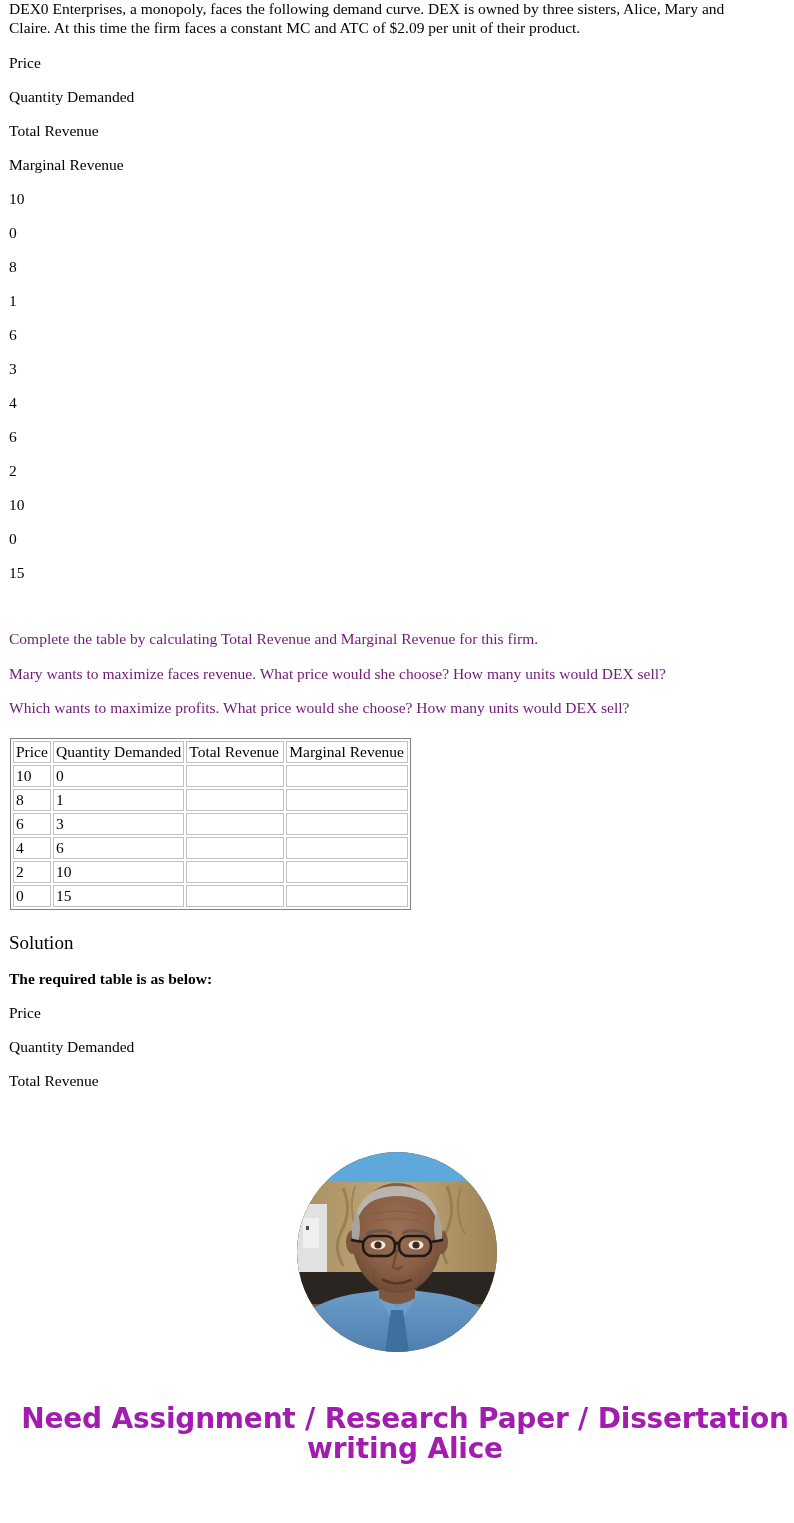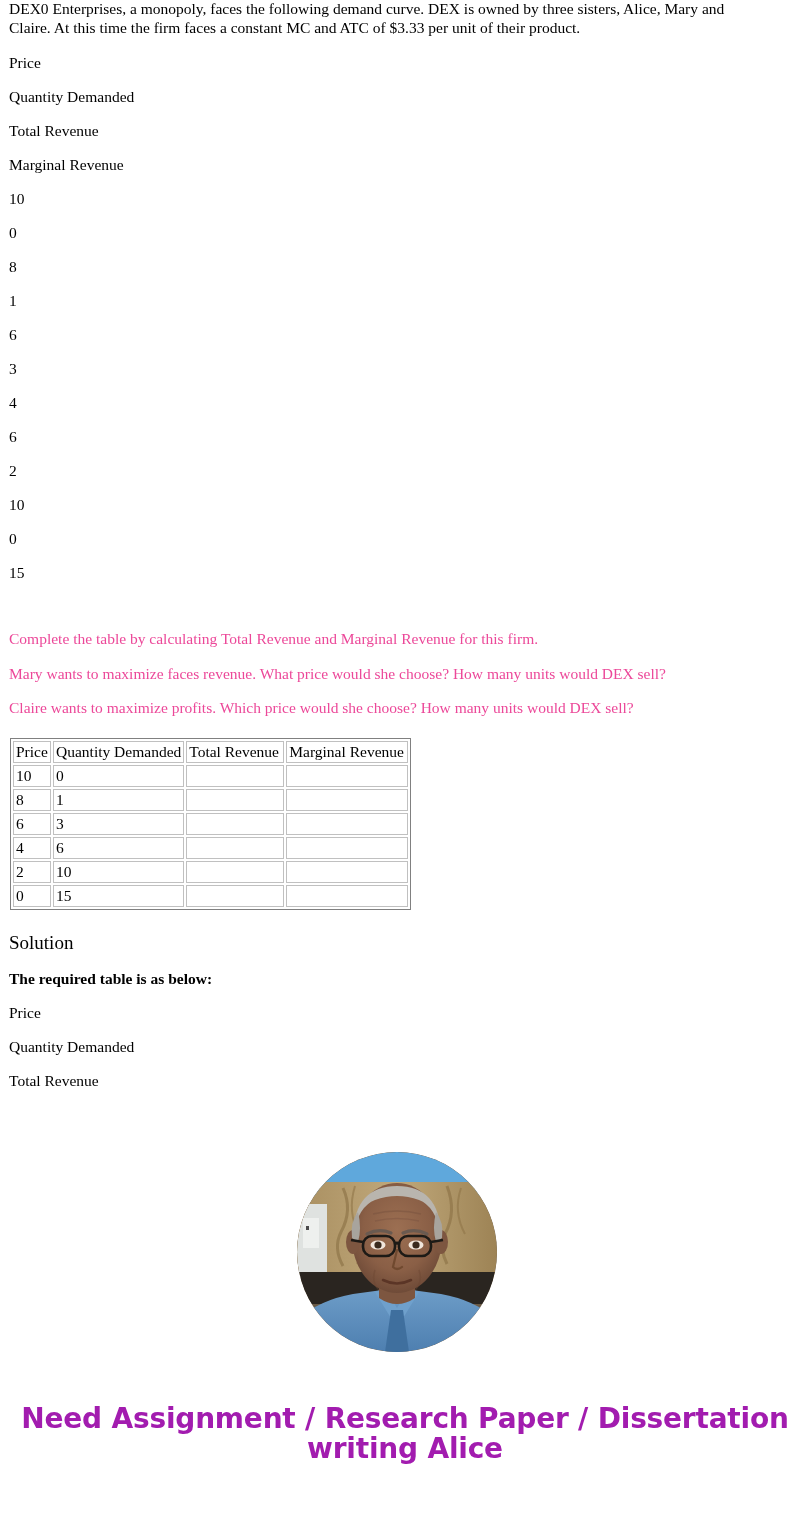--- a/index.html
+++ b/index.html
@@ -149,7 +149,7 @@
 
 <div id="doc-content">
 
-  <p class="para">DEX0 Enterprises, a monopoly, faces the following demand curve. DEX is owned by three sisters, Alice, Mary and Claire. At this time the firm faces a constant MC and ATC of $3.33 per unit of their product.</p>
+  <p class="para">DEX0 Enterprises, a monopoly, faces the following demand curve. DEX is owned by three sisters, Alice, Mary and Claire. At this time the firm faces a constant MC and ATC of $2.09 per unit of their product.</p>
 
   <div class="stack-line">Price</div>
   <div class="stack-line">Quantity Demanded</div>

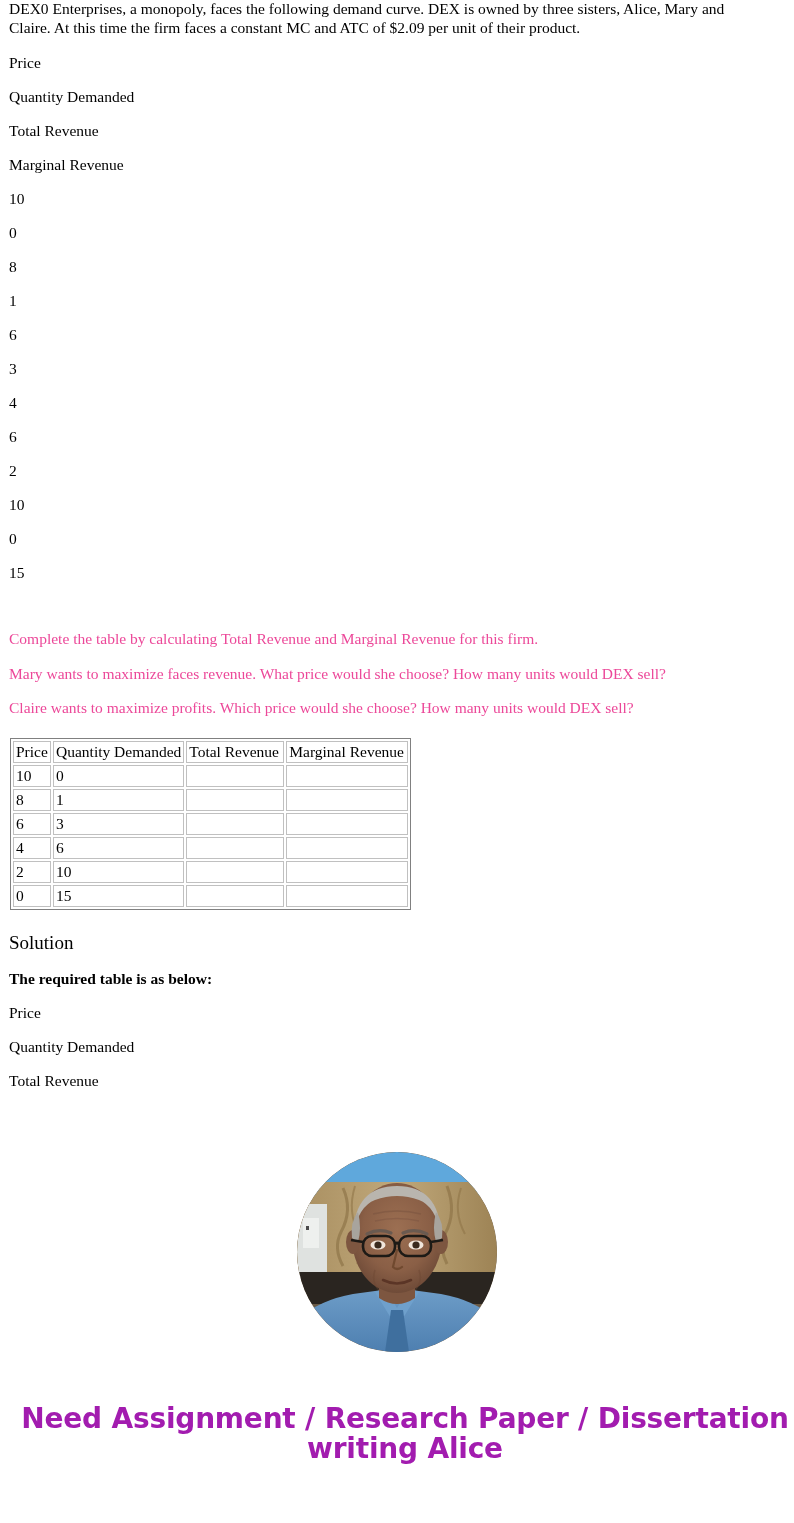--- a/index.html
+++ b/index.html
@@ -50,7 +50,7 @@
     line-height: 18.5px;
     margin: 0 0 16px 0;
     padding: 0 48px 0 9px;
-    color: #ec4899;
+    color: #701a75;
   }
 
   

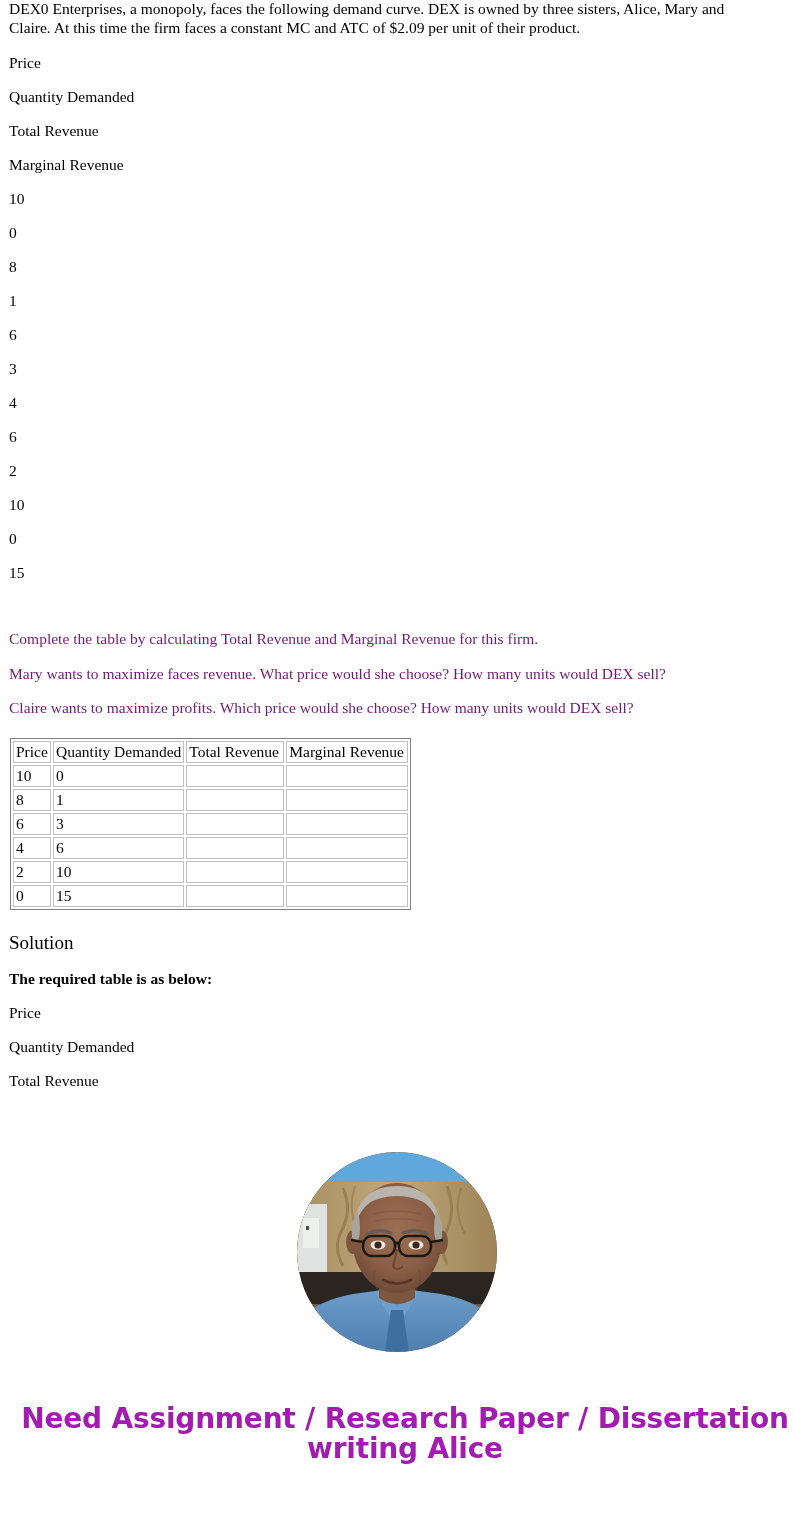--- a/index.html
+++ b/index.html
@@ -171,7 +171,7 @@
 
   <p class="q-para">Complete the table by calculating Total Revenue and Marginal Revenue for this firm.</p>
   <p class="q-para">Mary wants to maximize faces revenue. What price would she choose? How many units would DEX sell?</p>
-  <p class="q-para">Claire wants to maximize profits. Which price would she choose? How many units would DEX sell?</p>
+  <p class="q-para">Which wants to maximize profits. What price would she choose? How many units would DEX sell?</p>
 
   <div class="tbl-wrap">
     <table class="data-table">

